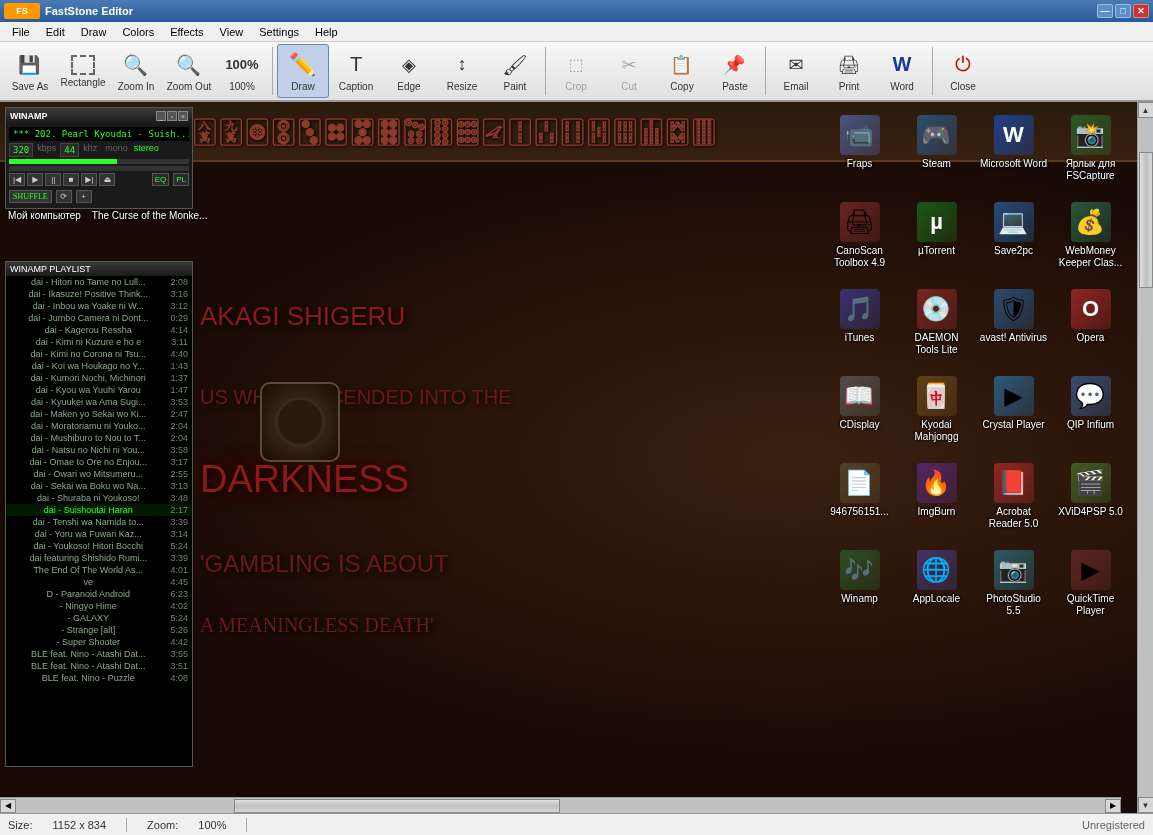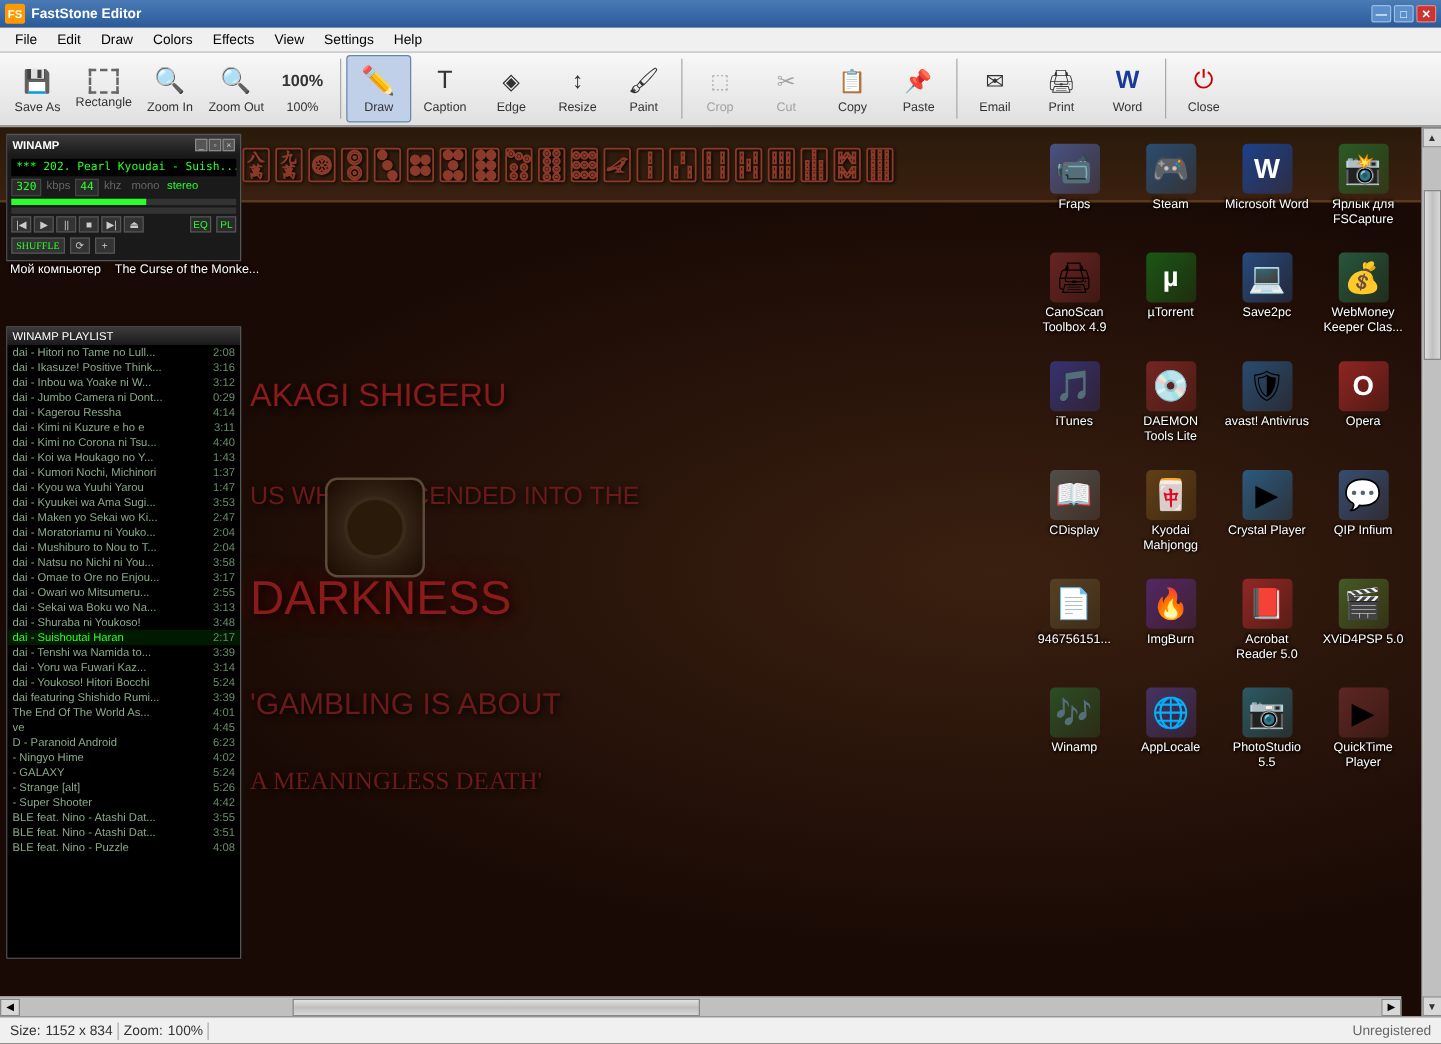--- a/index.html
+++ b/index.html
@@ -25,7 +25,7 @@
       user-select: none;
     }
     #title-bar .title-icon {
-      width: 16px; height: 16px;
+      width: 36px; height: 16px;
       background: #f90;
       border-radius: 2px;
       margin-right: 5px;

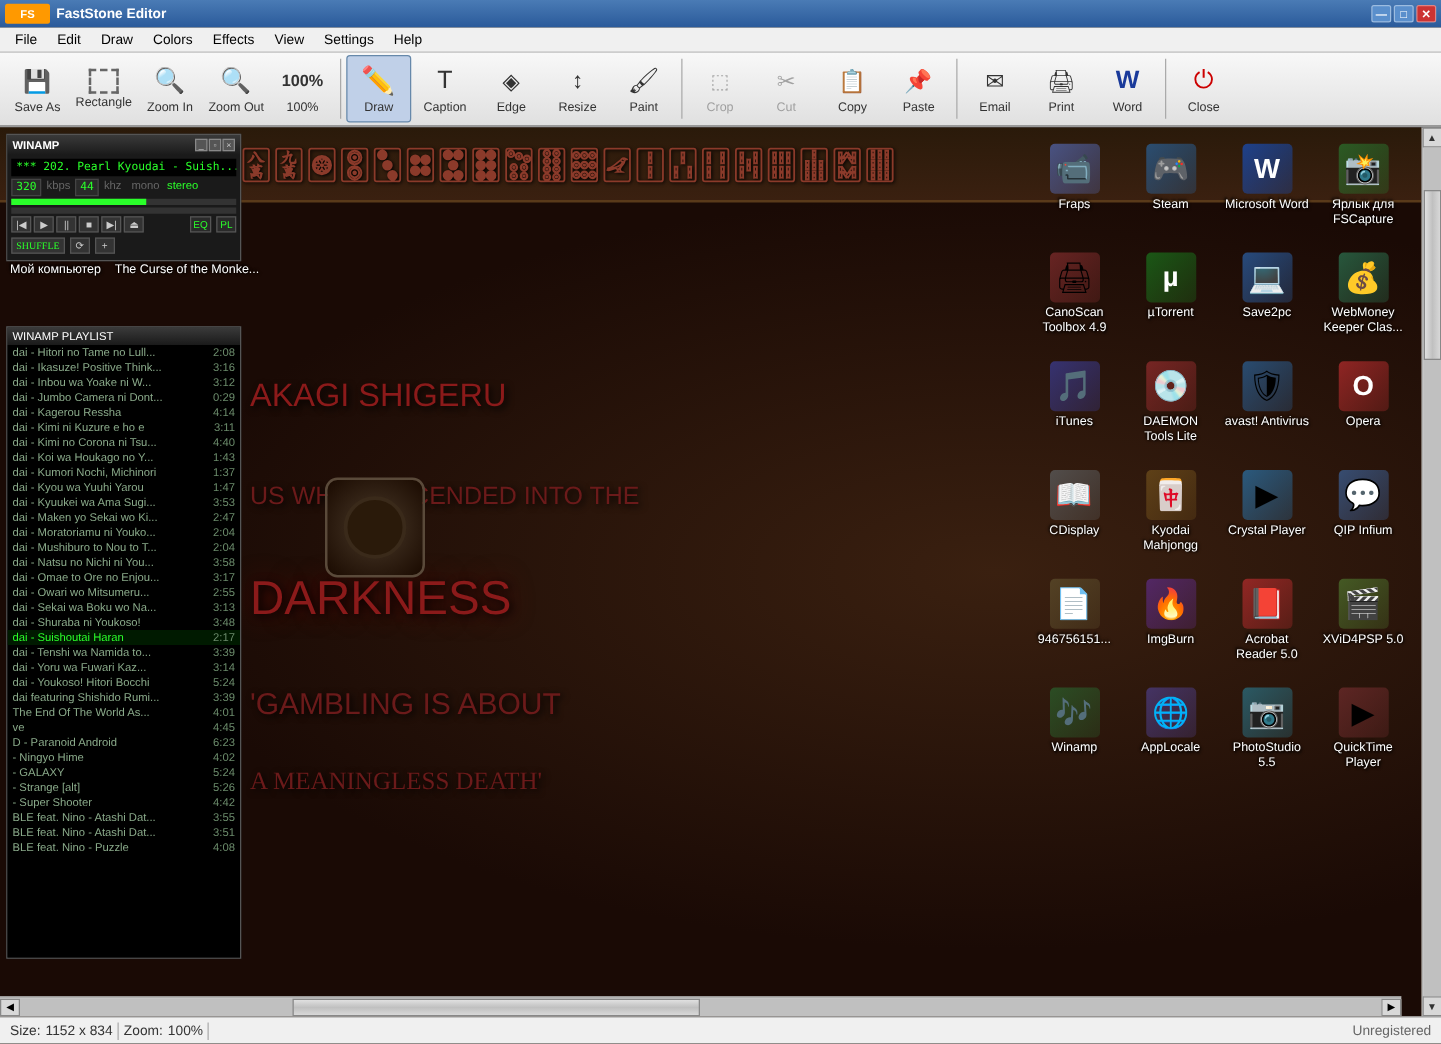--- a/index.html
+++ b/index.html
@@ -311,6 +311,7 @@
       justify-content: space-between;
       white-space: nowrap;
       overflow: hidden;
+      text-align: center;
     }
     .pl-item.active { color: #2aff2a; background: #001a00; }
     .pl-item .pl-name { overflow: hidden; text-overflow: ellipsis; flex: 1; }

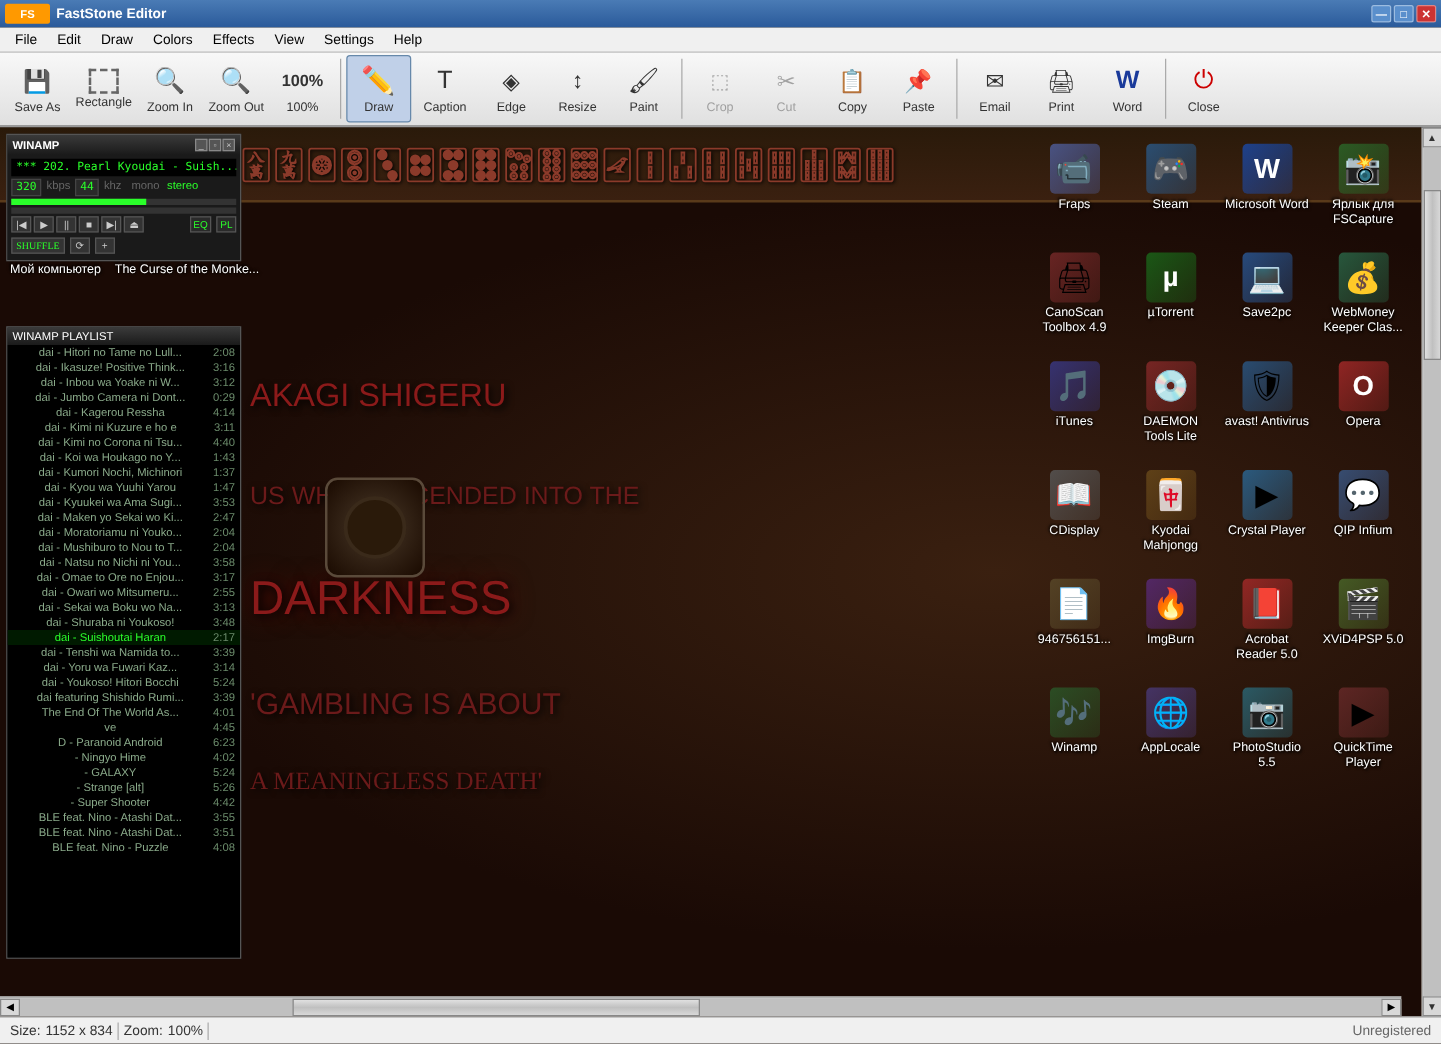--- a/index.html
+++ b/index.html
@@ -327,7 +327,7 @@
       padding: 0 8px;
       font-size: 11px;
       color: #333;
-      gap: 4px;
+      gap: 20px;
     }
     #status-bar .status-sep {
       width: 1px; height: 14px; background: #aaa;

